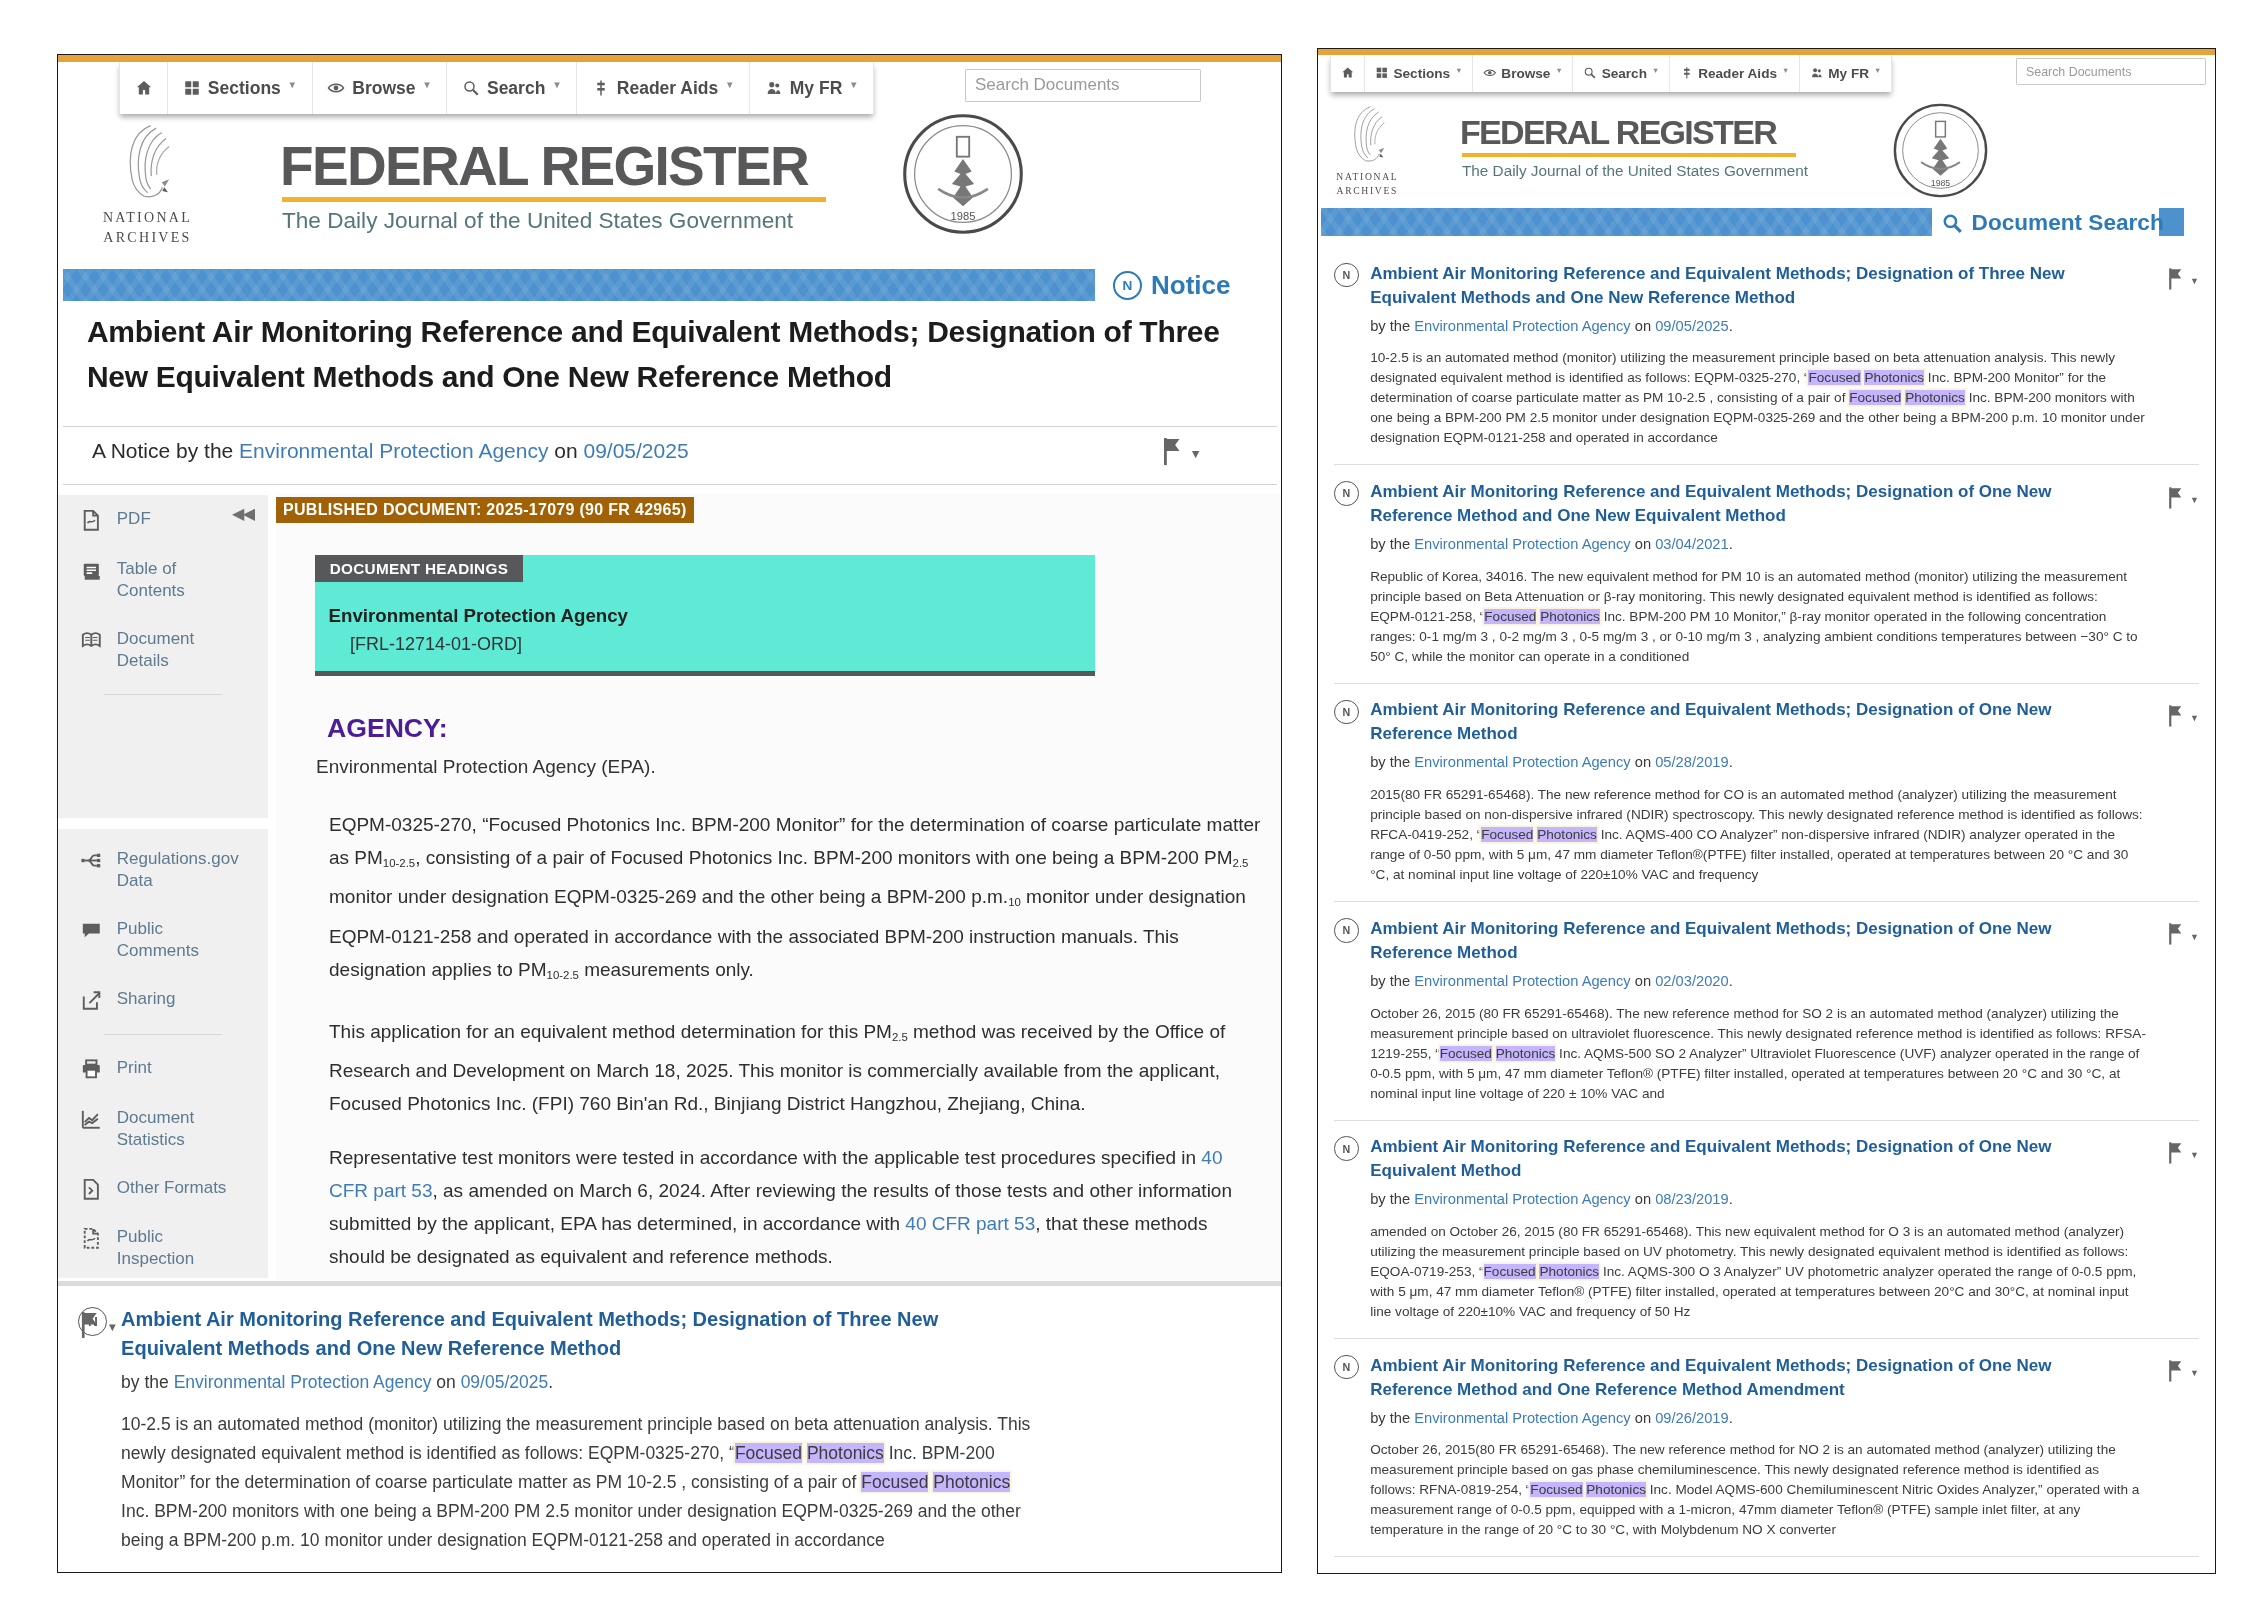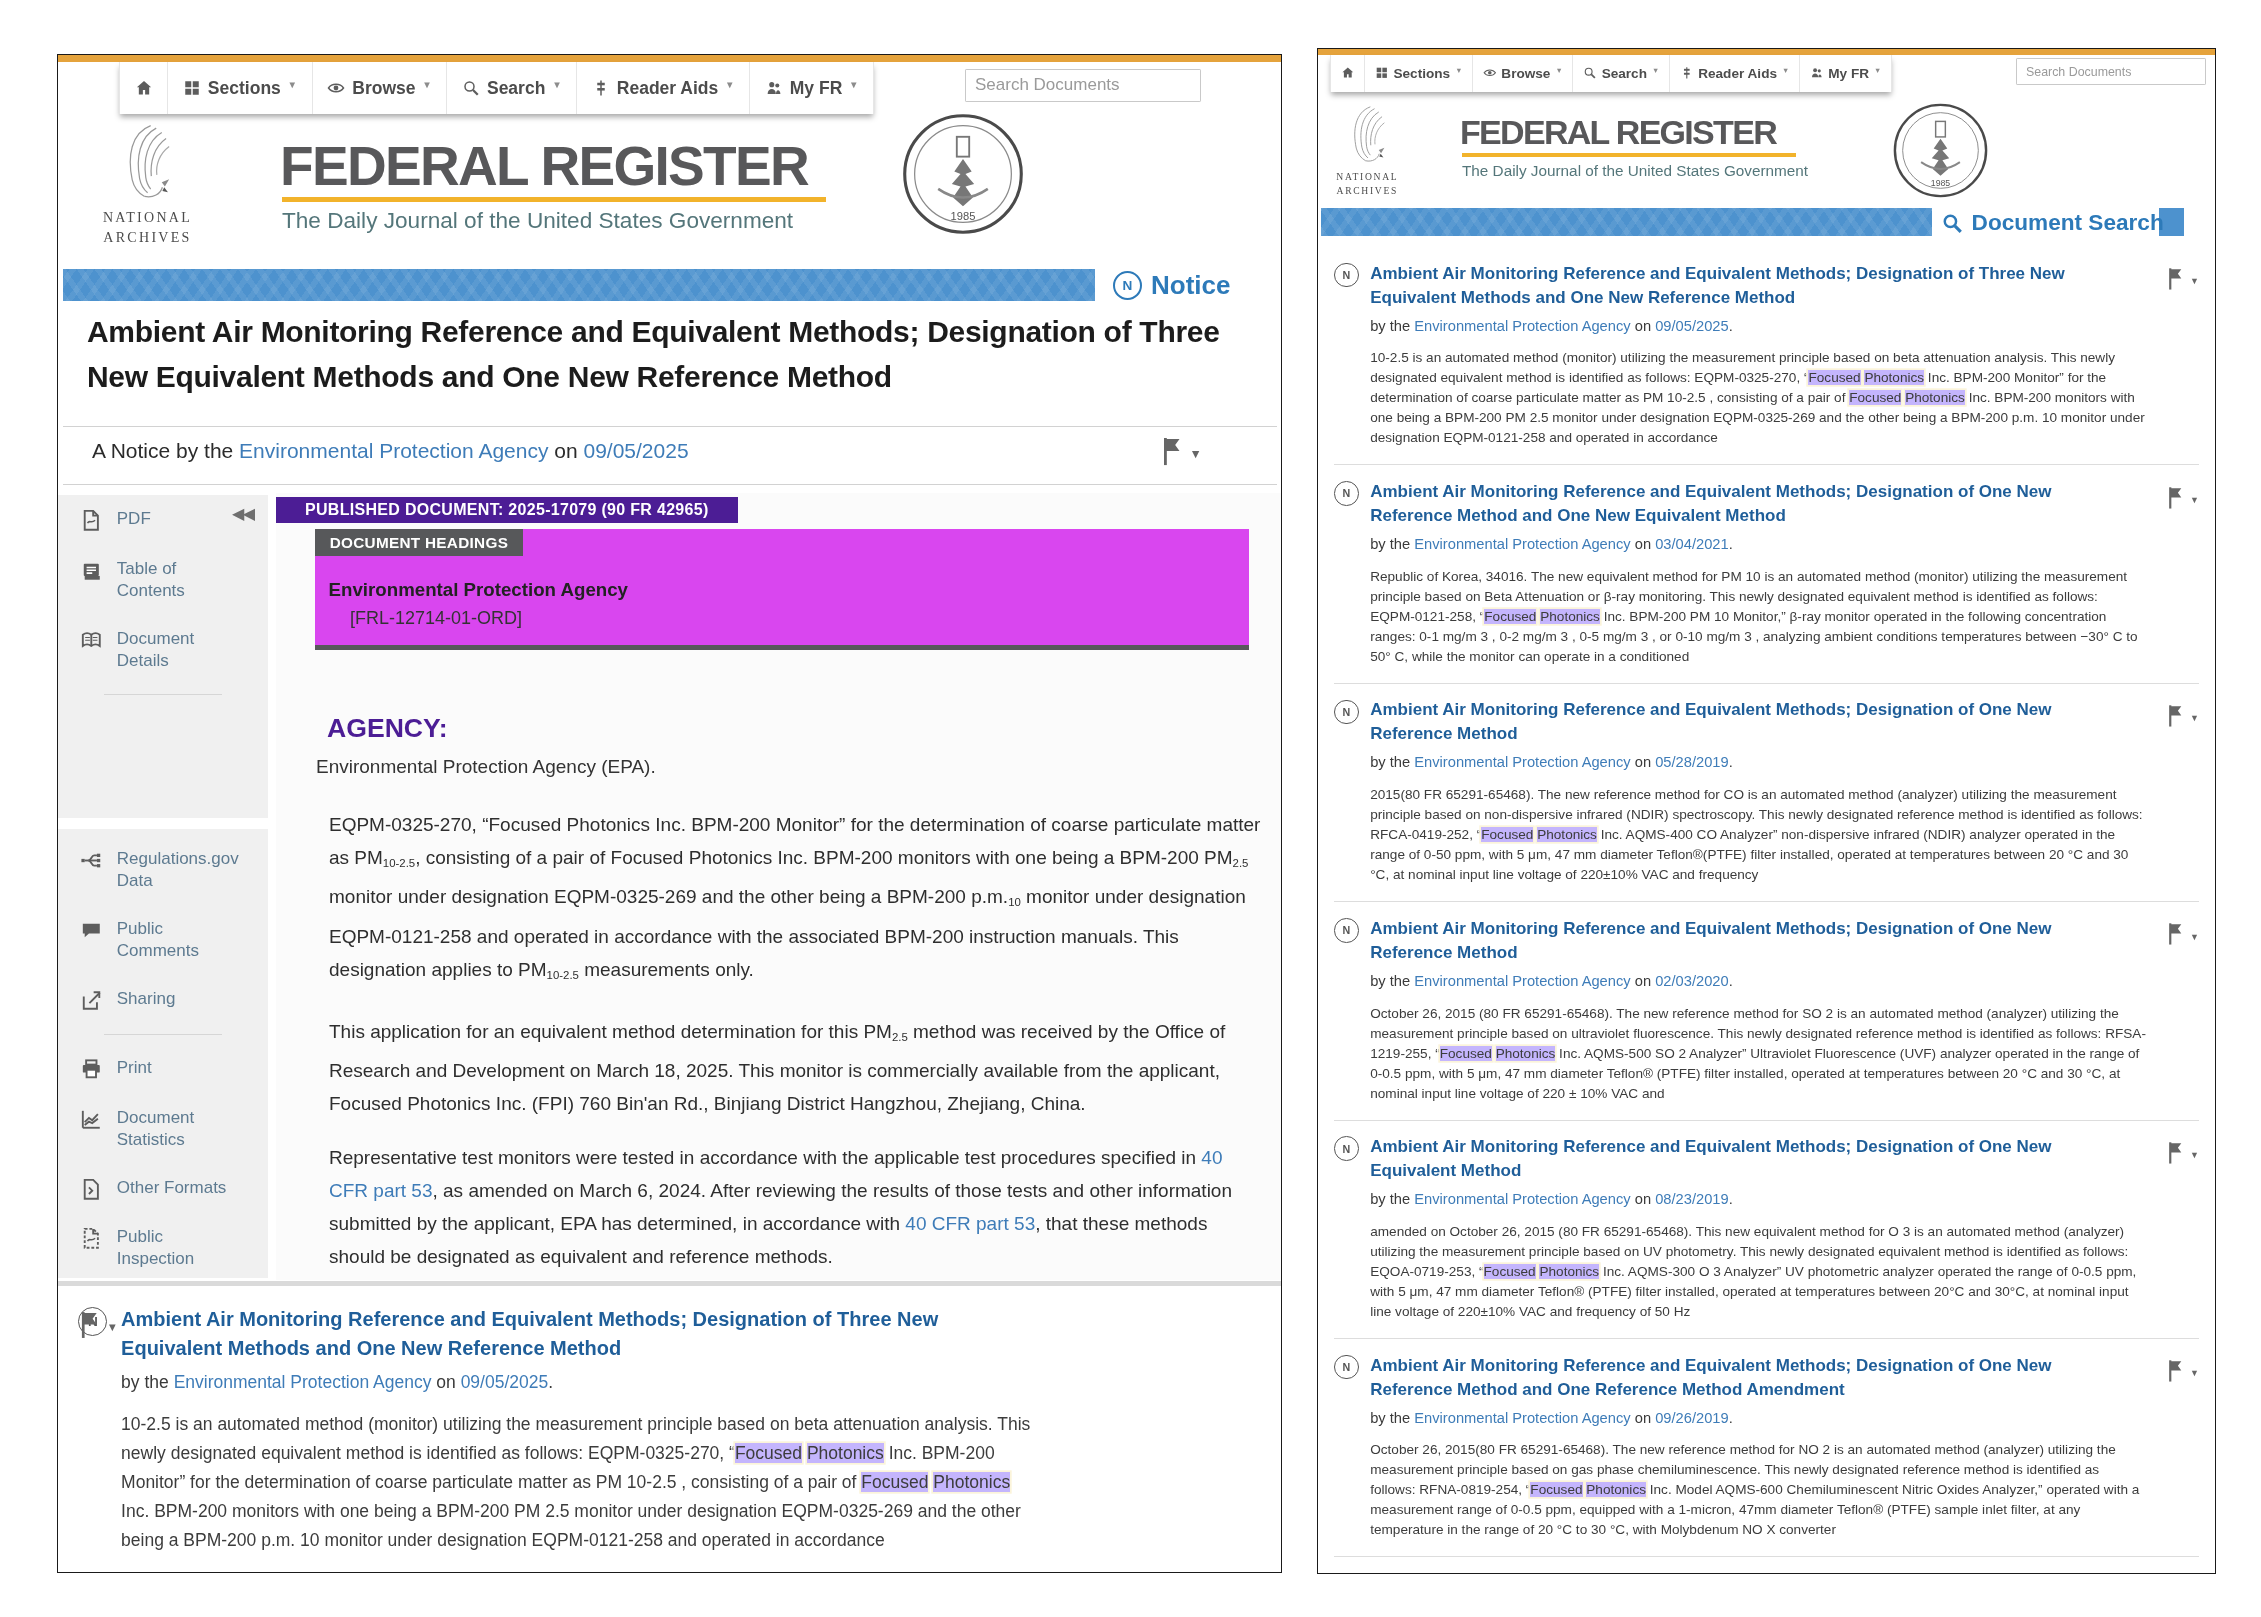--- a/index.html
+++ b/index.html
@@ -82,7 +82,7 @@
   .sb-div{width:56%;margin:9px auto;border-top:1.1px solid #d6d6d6;}
   
   .docarea{position:absolute;left:218px;top:438px;right:0;height:787px;background:#FBFBFB;}
-  .pubbar{position:absolute;left:218px;top:442px;height:26px;line-height:26px;padding:0 29px;background:#4c1d95;
+  .pubbar{position:absolute;left:218px;top:442px;height:26px;line-height:26px;padding:0 7px;background:#a16207;
           color:#fff;font-size:16px;font-weight:700;letter-spacing:0.3px;white-space:nowrap;}
   .headbox{position:absolute;left:257px;top:474px;width:934px;height:116px;background:#d946ef;border-bottom:5.1px solid #57585A;}
   .hb-label{position:absolute;left:0;top:0;height:27px;line-height:27px;padding:0 14.7px;background:#57585A;color:#fff;

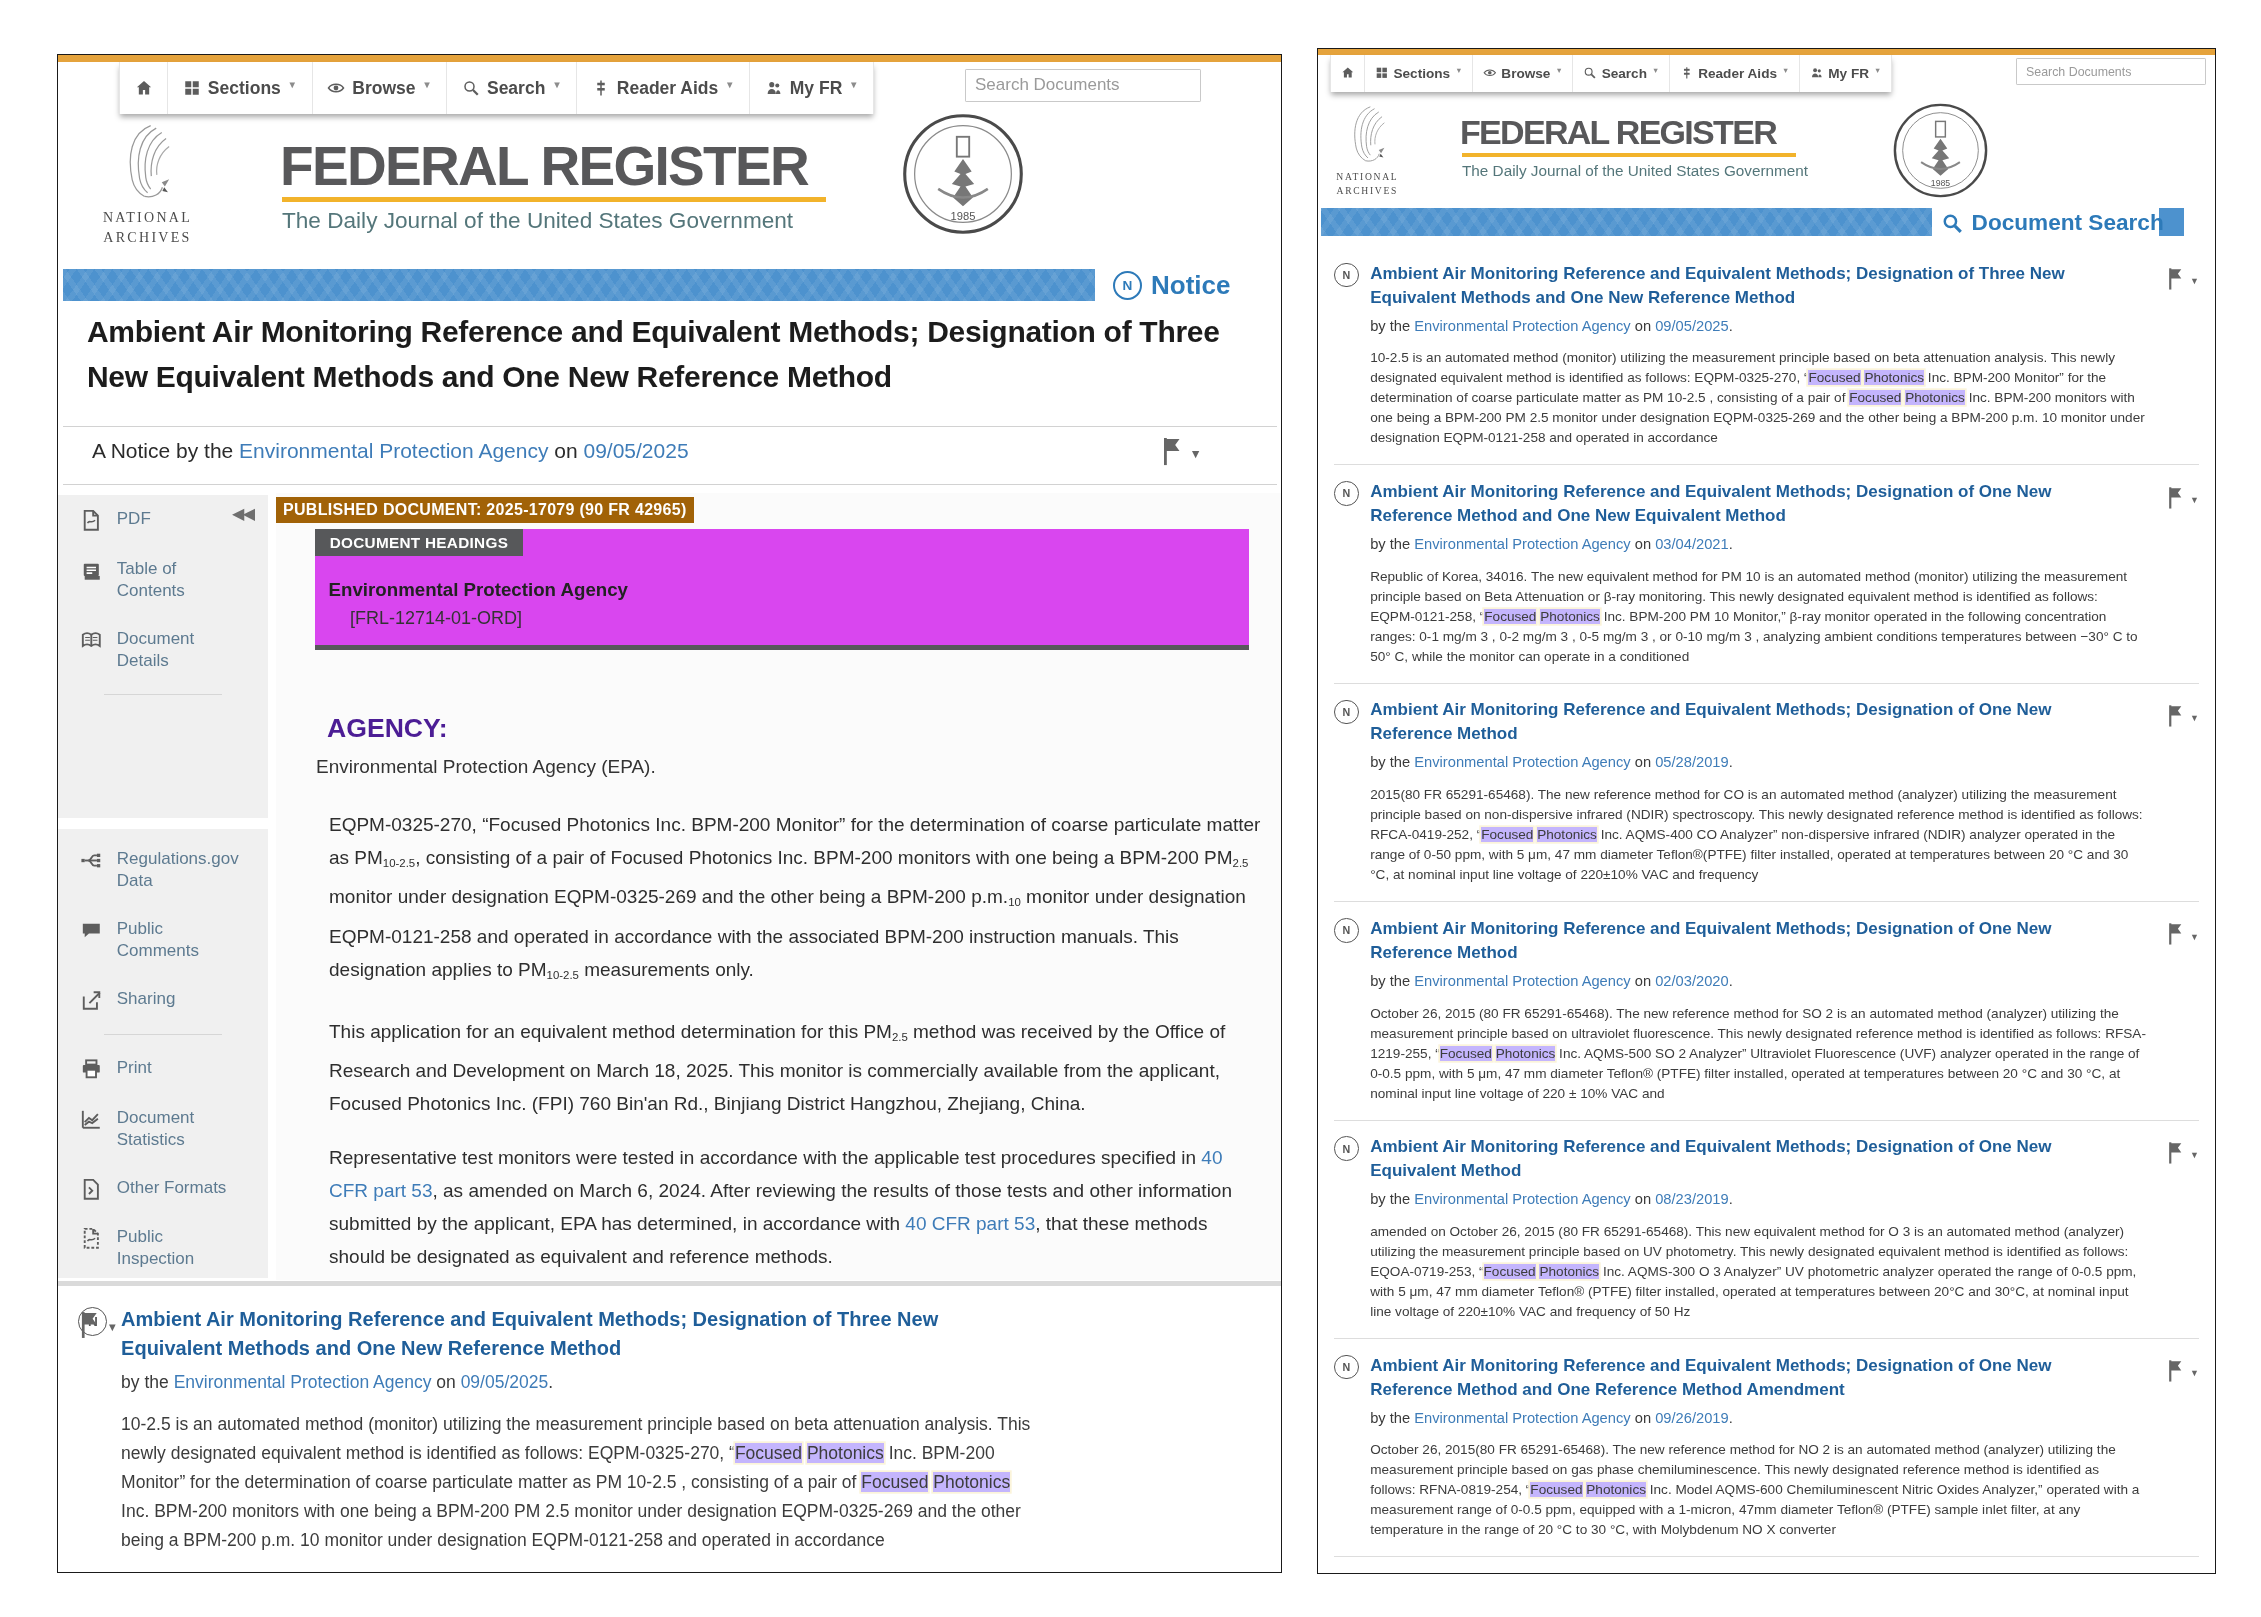--- a/index.html
+++ b/index.html
@@ -84,7 +84,7 @@
   .docarea{position:absolute;left:218px;top:438px;right:0;height:787px;background:#FBFBFB;}
   .pubbar{position:absolute;left:218px;top:442px;height:26px;line-height:26px;padding:0 7px;background:#a16207;
           color:#fff;font-size:16px;font-weight:700;letter-spacing:0.3px;white-space:nowrap;}
-  .headbox{position:absolute;left:257px;top:474px;width:934px;height:116px;background:#d946ef;border-bottom:5.1px solid #57585A;}
+  .headbox{position:absolute;left:257px;top:500px;width:780px;height:116px;background:#5eead4;border-bottom:5.1px solid #57585A;}
   .hb-label{position:absolute;left:0;top:0;height:27px;line-height:27px;padding:0 14.7px;background:#57585A;color:#fff;
             font-size:15.3px;font-weight:700;letter-spacing:0.3px;}
   .hb-agency{position:absolute;left:13.6px;top:50px;font-size:18.7px;font-weight:700;color:#222;}

